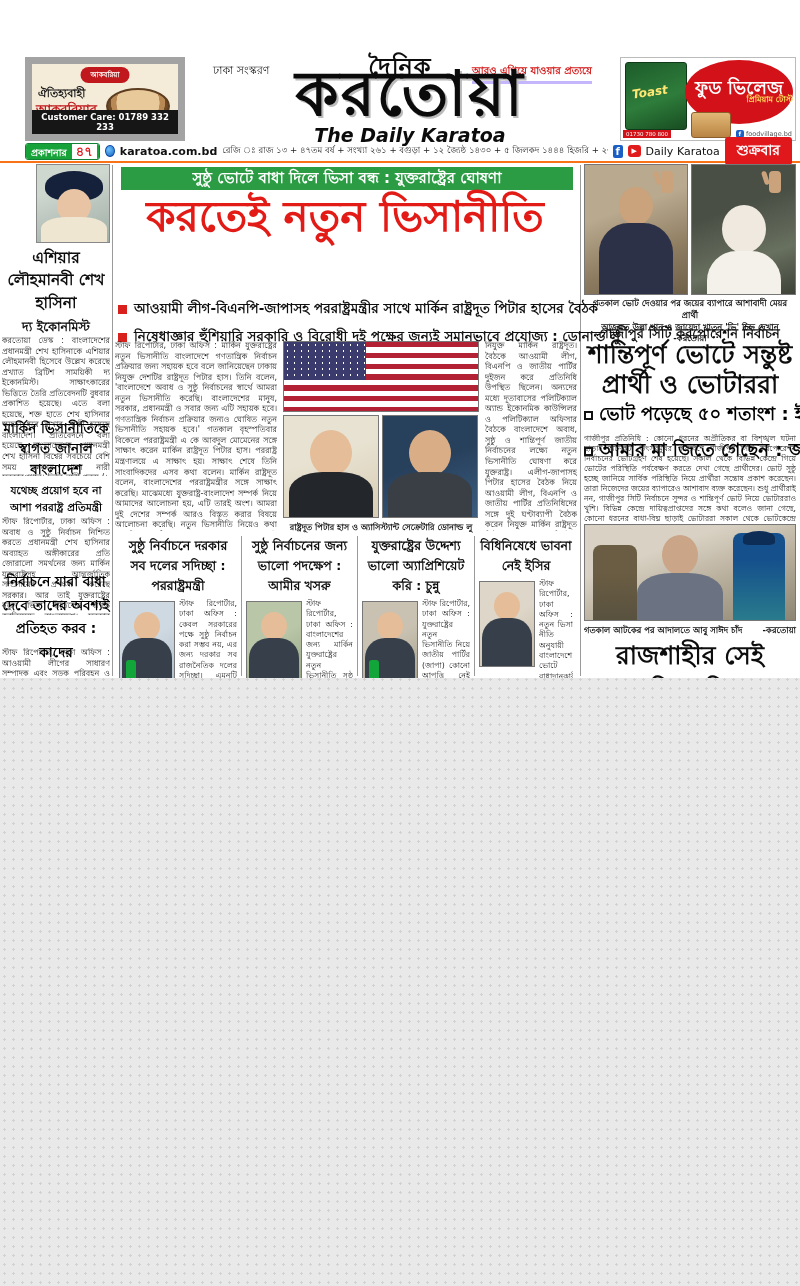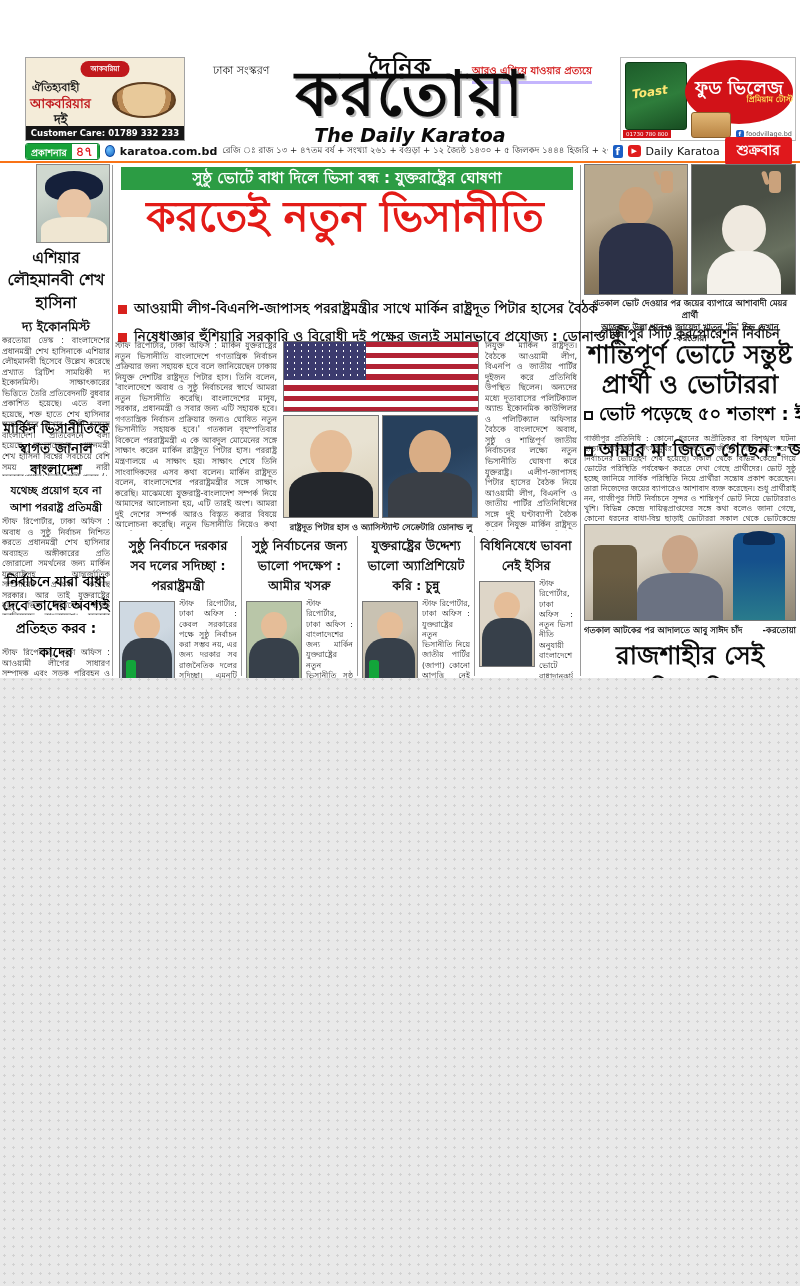--- a/index.html
+++ b/index.html
@@ -15,7 +15,7 @@
   .abs { position:absolute; }
 
   
-  .ad-left { left:25px; top:57px; width:160px; height:84px; background:#f4ecd9; border:1px solid #a3a3a3; overflow:hidden; }
+  .ad-left { left:25px; top:57px; width:160px; height:84px; background:#f4ecd9; border:7px solid #a3a3a3; overflow:hidden; }
   .ad-left .logo { position:absolute; left:50%; top:3px; transform:translateX(-50%); background:#c0181c; color:#fff; font-size:7px; font-weight:bold; padding:2px 10px; border-radius:8px; white-space:nowrap; }
   .ad-left .l1 { position:absolute; left:6px; top:21px; font-size:11px; font-weight:bold; color:#111; }
   .ad-left .l2 { position:absolute; left:4px; top:36px; font-size:13px; font-weight:bold; color:#c0181c; }

